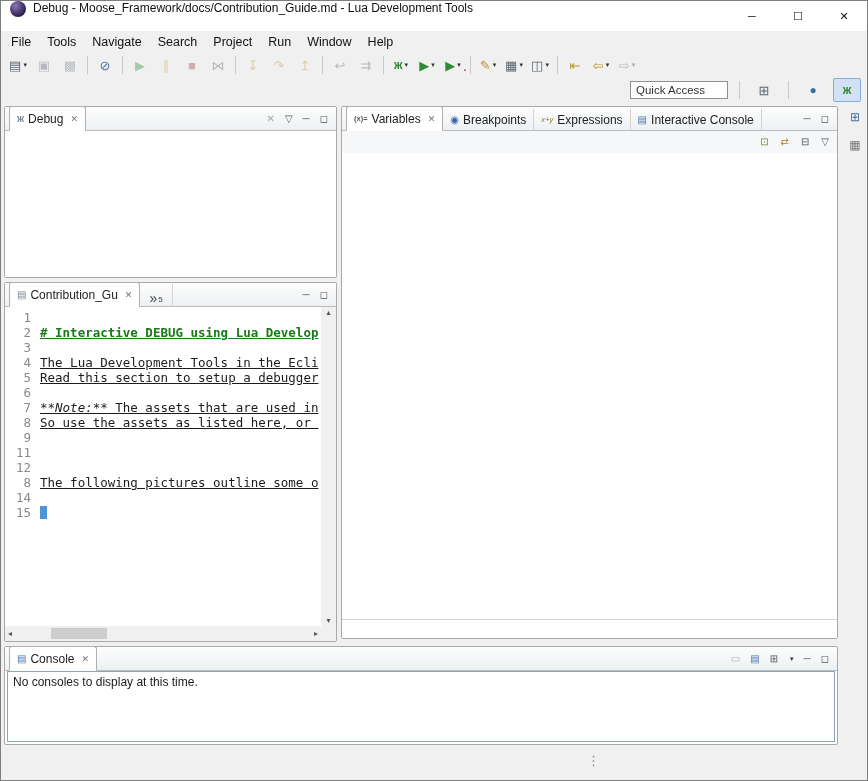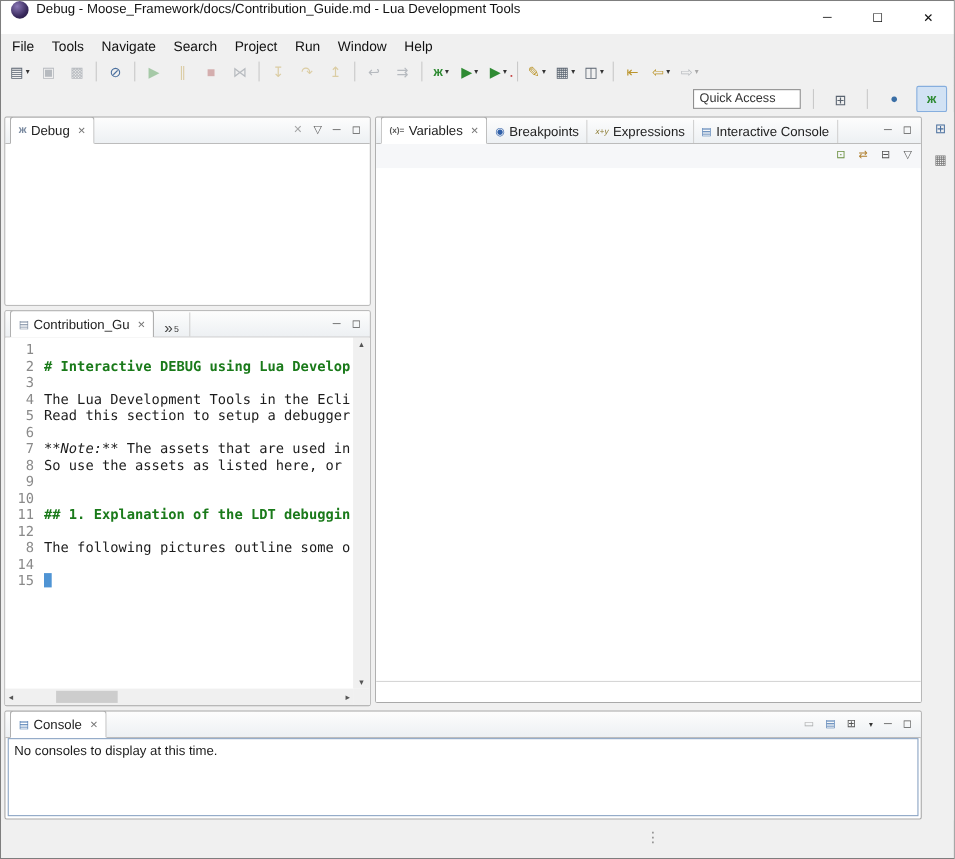--- a/index.html
+++ b/index.html
@@ -77,7 +77,7 @@
              font-family:"DejaVu Sans Mono",monospace;font-size:12.5px;line-height:15px;padding-top:3px;}
   .code-row{display:flex;height:15px;white-space:pre;}
   .ln{width:26px;min-width:26px;text-align:right;color:#8a8a8a;padding-right:9px;}
-  .lt{color:#1c1c1c;}
+  .lt{color:#1c1c1c;text-decoration:underline;}
   .md-h{color:#1a7a1a;font-weight:bold;}
   .md-em{font-style:italic;color:#1c1c1c;}
   .cursor-block{display:inline-block;width:7px;height:13px;background:#4f94d4;margin-top:1px;}

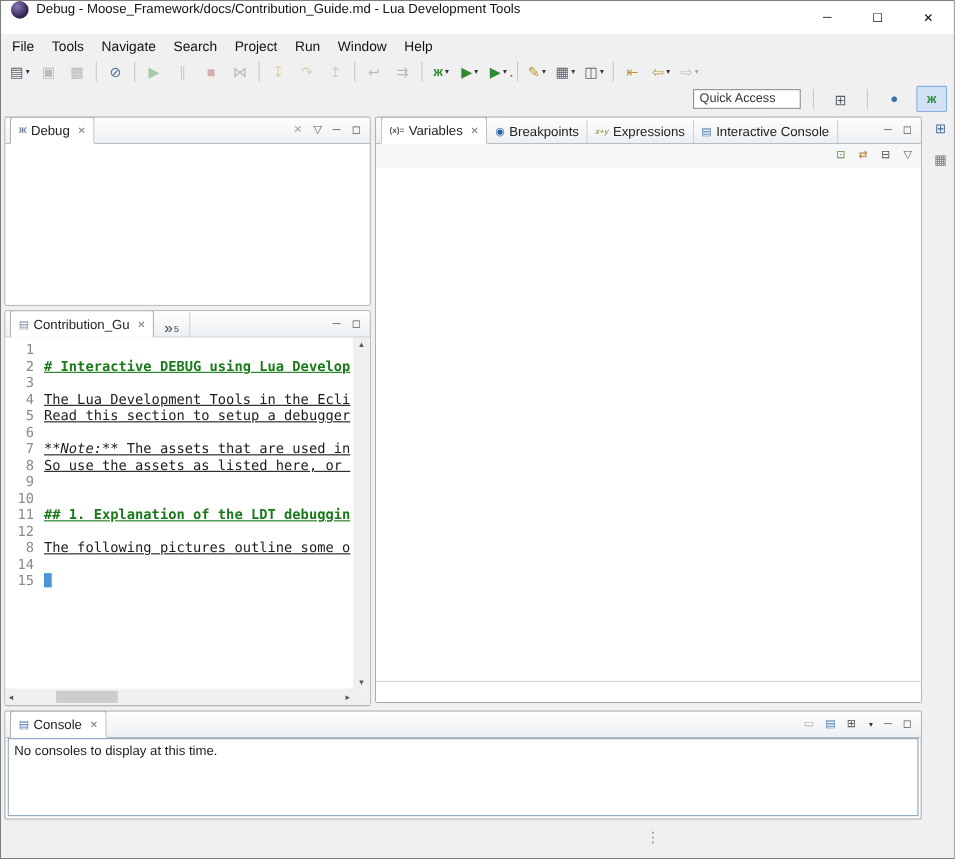--- a/index.html
+++ b/index.html
@@ -301,9 +301,6 @@
             <span class="ln">9</span><span class="lt"></span>
           </div>
           <div class="code-row">
-            <span class="ln">10</span><span class="lt"></span>
-          </div>
-          <div class="code-row">
             <span class="ln">11</span><span class="lt md-h">## 1. Explanation of the LDT debuggin</span>
           </div>
           <div class="code-row">

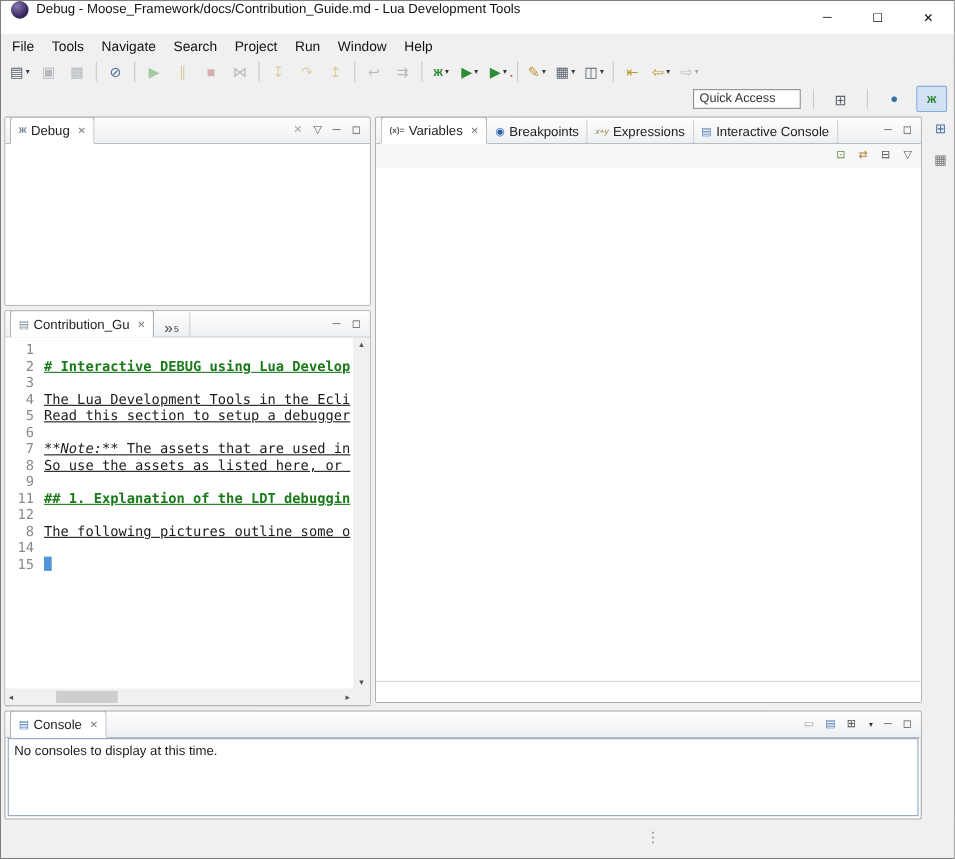--- a/index.html
+++ b/index.html
@@ -301,7 +301,7 @@
             <span class="ln">9</span><span class="lt"></span>
           </div>
           <div class="code-row">
-            <span class="ln">11</span><span class="lt md-h">## 1. Explanation of the LDT debuggin</span>
+            <span class="ln">11</span>
           </div>
           <div class="code-row">
             <span class="ln">12</span><span class="lt"></span>

